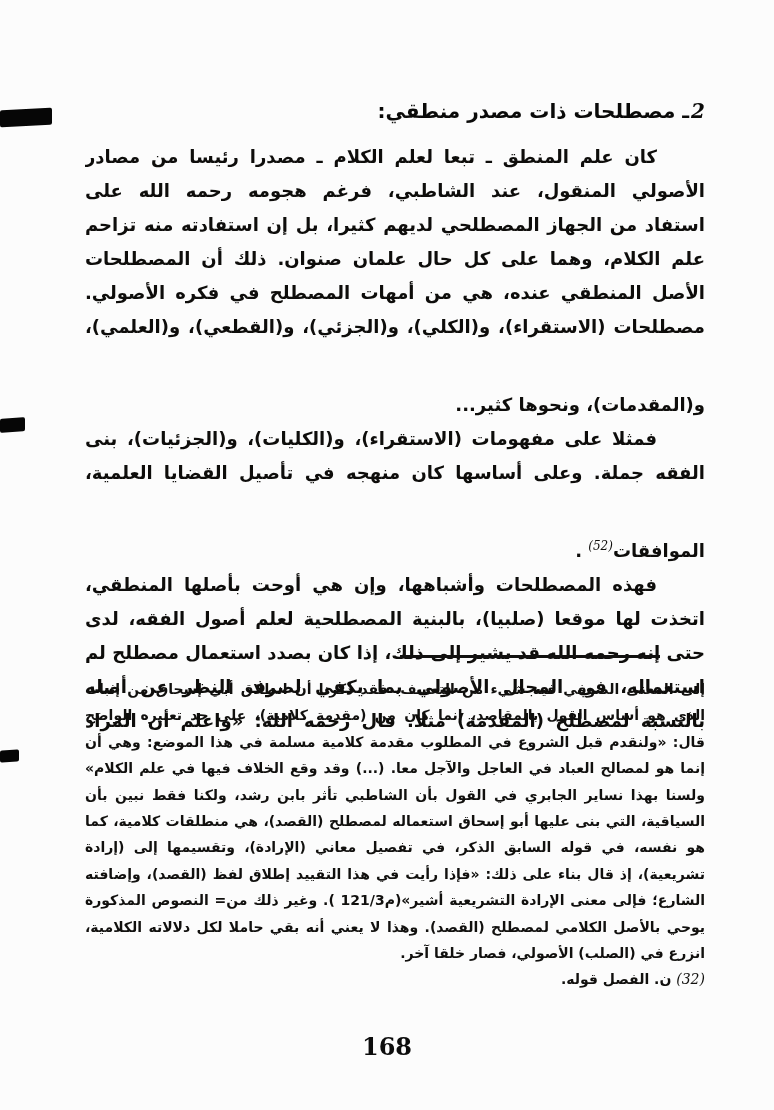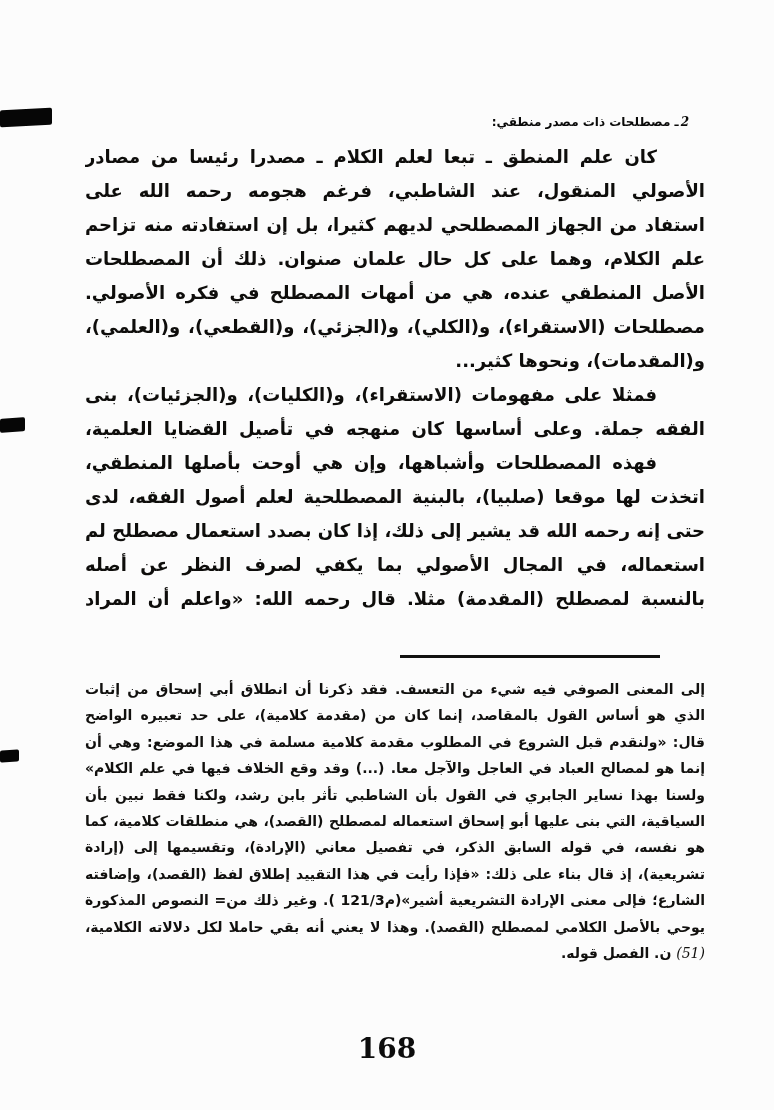--- a/index.html
+++ b/index.html
@@ -20,8 +20,8 @@
   
   .content{position:absolute;right:69px;left:85px;top:0;direction:rtl;}
   .heading{
-    position:absolute;top:99px;right:0;left:0;margin:16px;
-    font-size:12px;font-weight:700;text-align:right;
+    position:absolute;top:99px;right:0;left:0;margin:0;
+    font-size:20px;font-weight:700;text-align:right;
     letter-spacing:0px;white-space:nowrap;color:#0a0a09;
   }
   .hnum{font-family:"DejaVu Serif","Liberation Serif",serif;font-style:italic;font-weight:700;padding-left:2px;}

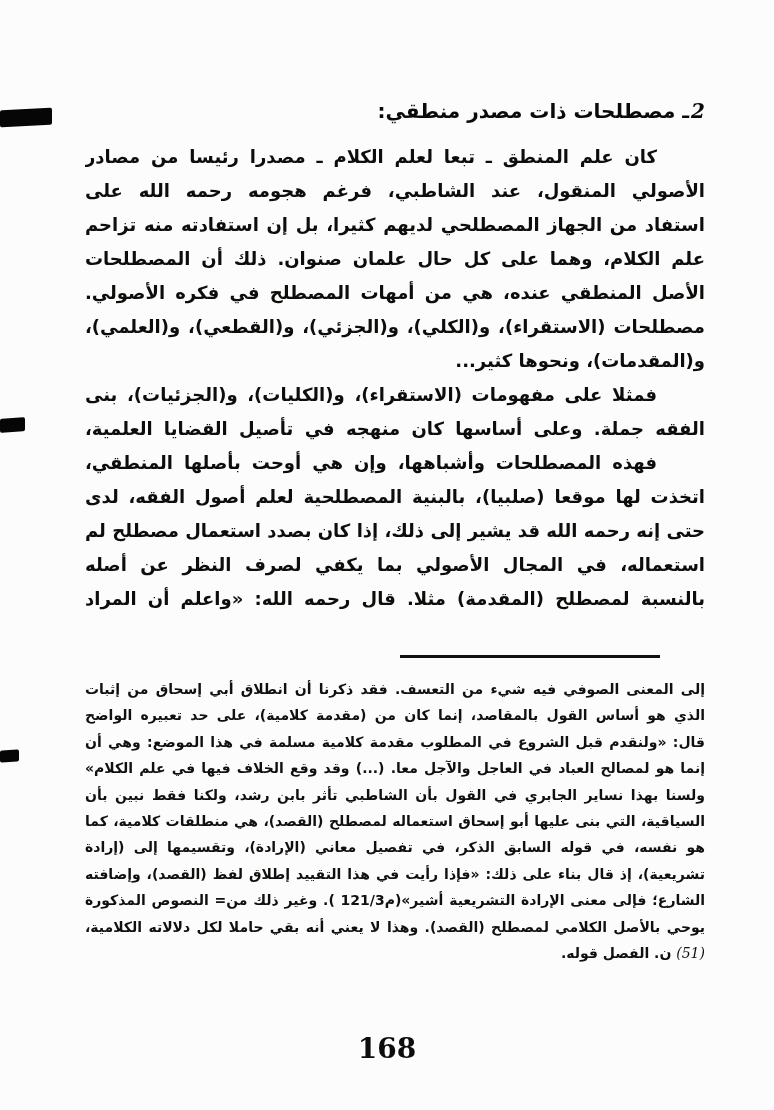--- a/index.html
+++ b/index.html
@@ -33,7 +33,7 @@
     white-space:normal;color:#0e0d0b;
   }
   .bl.ind{padding-right:48px;}
-  .bl.end{text-align:right;text-align-last:right;}
+  .bl.end{text-align:right;text-align-last:right;margin-top:44px;}
   .sup{
     display:inline-block;vertical-align:super;
     font-size:12px;line-height:10px;font-weight:400;

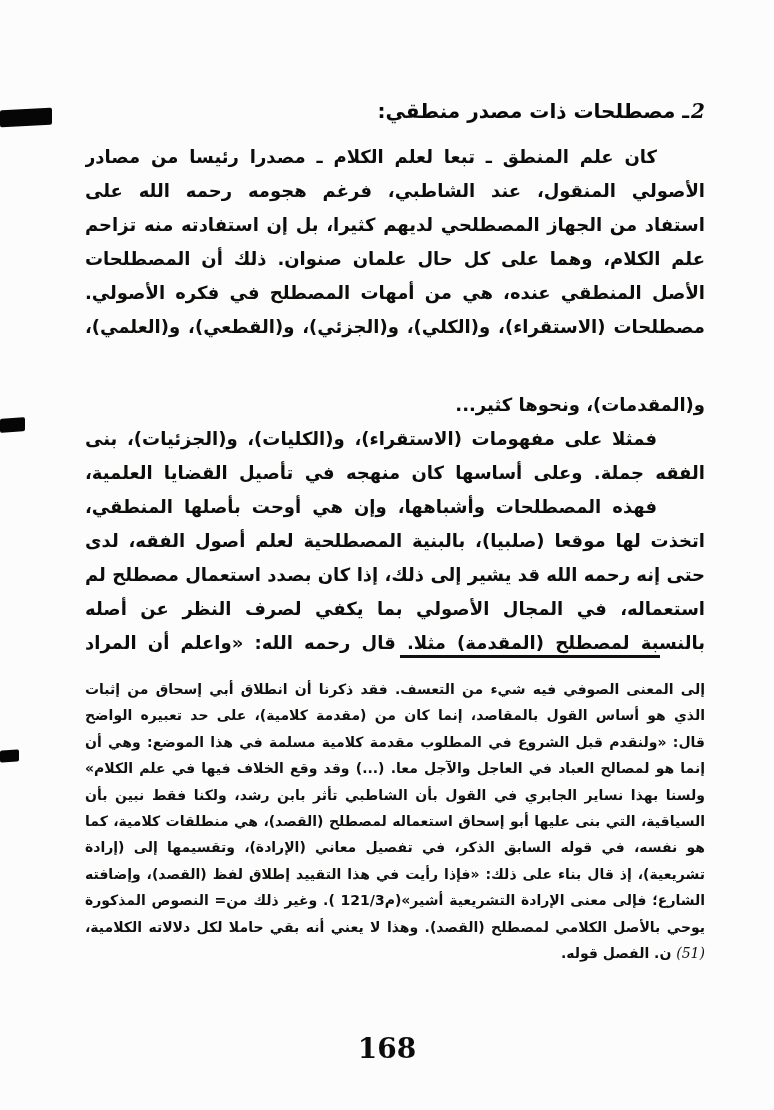--- a/index.html
+++ b/index.html
@@ -79,6 +79,7 @@
       <div class="bl end">و(المقدمات)، ونحوها كثير...</div>
       <div class="bl ind">فمثلا على مفهومات (الاستقراء)، و(الكليات)، و(الجزئيات)، بنى تصوره لأصول</div>
       <div class="bl">الفقه جملة. وعلى أساسها كان منهجه في تأصيل القضايا العلمية، خلال كل كتاب</div>
+      <div class="bl end"><span>الموافقات</span><span class="sup">(52)</span><span> .</span></div>
       <div class="bl ind">فهذه المصطلحات وأشباهها، وإن هي أوحت بأصلها المنطقي، فإنها مع ذلك قد</div>
       <div class="bl">اتخذت لها موقعا (صلبيا)، بالبنية المصطلحية لعلم أصول الفقه، لدى أبي إسحاق.</div>
       <div class="bl">حتى إنه رحمه الله قد يشير إلى ذلك، إذا كان بصدد استعمال مصطلح لم يشتهر</div>

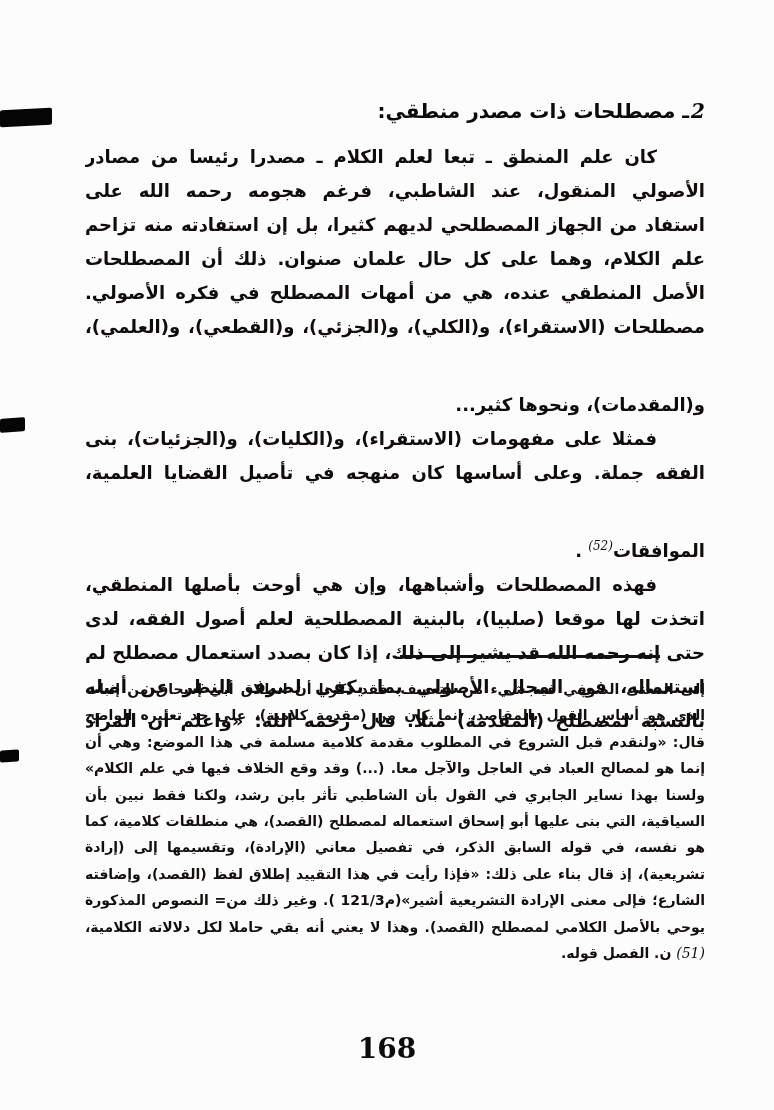--- a/index.html
+++ b/index.html
@@ -100,6 +100,7 @@
       <div class="fl">تشريعية)، إذ قال بناء على ذلك: «فإذا رأيت في هذا التقييد إطلاق لفظ (القصد)، وإضافته إلى</div>
       <div class="fl">الشارع؛ فإلى معنى الإرادة التشريعية أشير»(م121/3 ). وغير ذلك من= النصوص المذكورة قبل مما</div>
       <div class="fl">يوحي بالأصل الكلامي لمصطلح (القصد). وهذا لا يعني أنه بقي حاملا لكل دلالاته الكلامية، بل لقد</div>
+      <div class="fl end">انزرع في (الصلب) الأصولي، فصار خلقا آخر.</div>
       <div class="fl end"><span class="fnum">(51)</span><span> ن. الفصل قوله.</span></div>
     </div>
 

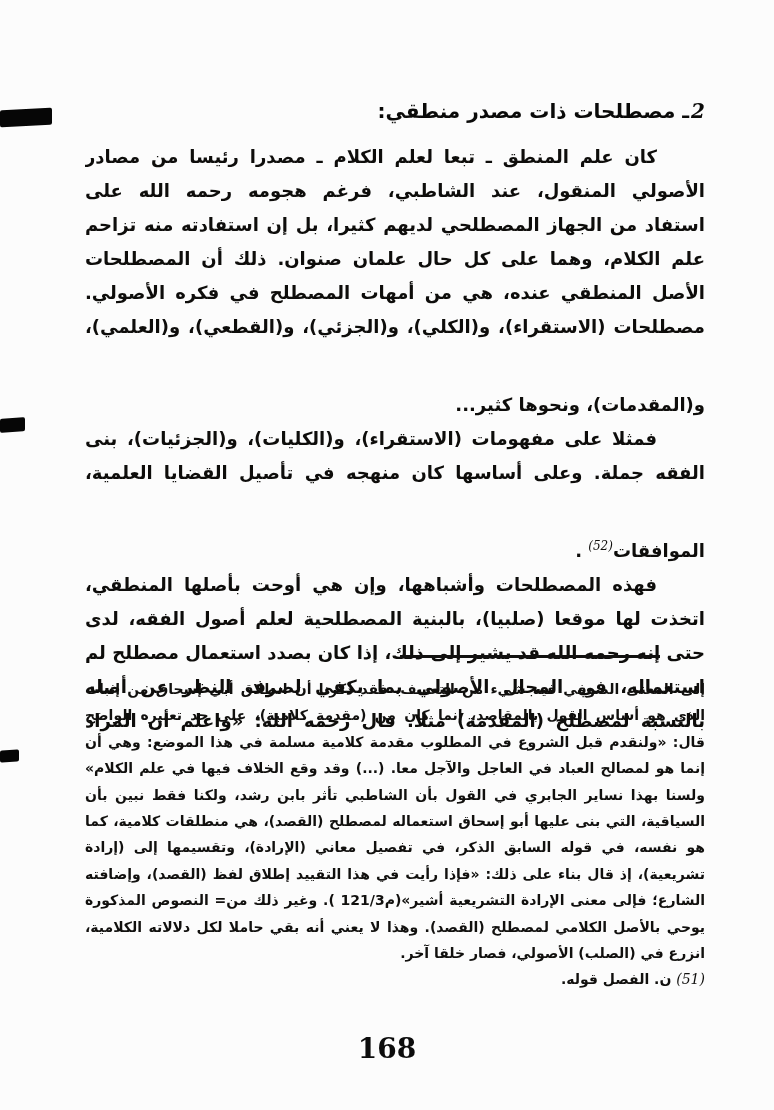--- a/index.html
+++ b/index.html
@@ -101,7 +101,7 @@
       <div class="fl">الشارع؛ فإلى معنى الإرادة التشريعية أشير»(م121/3 ). وغير ذلك من= النصوص المذكورة قبل مما</div>
       <div class="fl">يوحي بالأصل الكلامي لمصطلح (القصد). وهذا لا يعني أنه بقي حاملا لكل دلالاته الكلامية، بل لقد</div>
       <div class="fl end">انزرع في (الصلب) الأصولي، فصار خلقا آخر.</div>
-      <div class="fl end"><span class="fnum">(51)</span><span> ن. الفصل قوله.</span></div>
+      <div class="fl end"><span class="fnum">(32)</span><span> ن. الفصل قوله.</span></div>
     </div>
 
   </div>

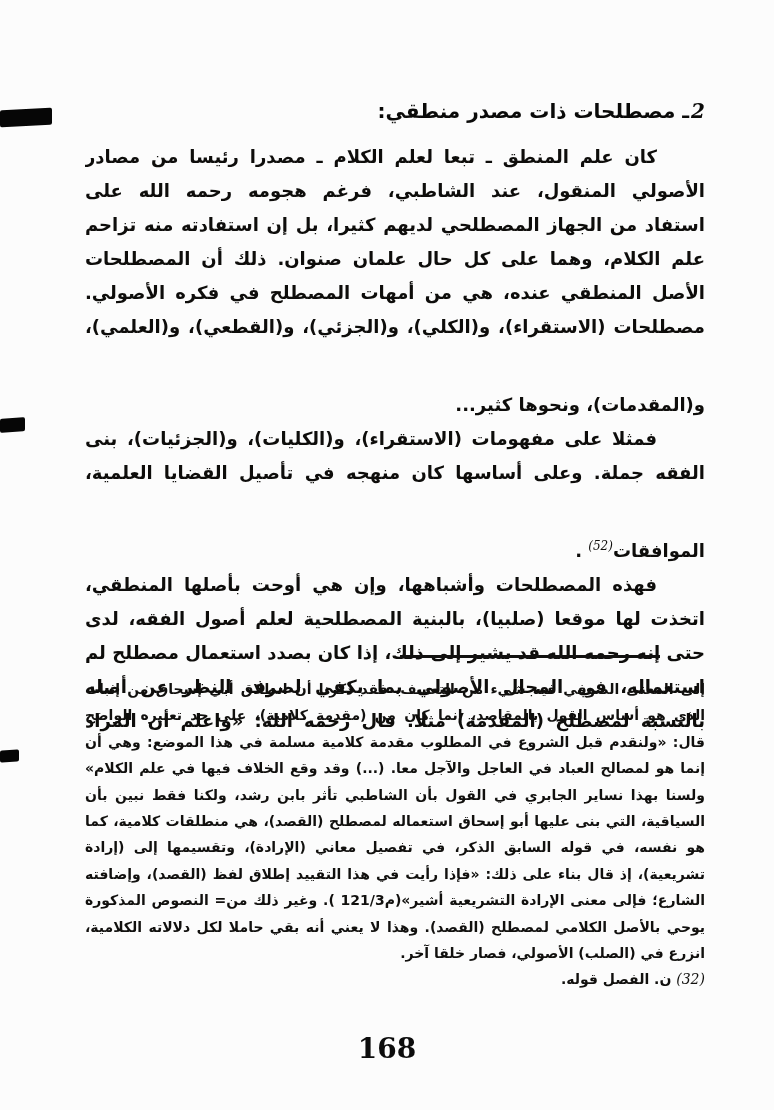--- a/index.html
+++ b/index.html
@@ -53,7 +53,7 @@
     position:absolute;top:1032px;left:0;width:774px;
     text-align:center;
     font-family:"DejaVu Serif","Liberation Serif",serif;
-    font-size:28px;font-weight:600;color:#0c0c0c;
+    font-size:24px;font-weight:600;color:#0c0c0c;
   }
 </style>
 </head>

